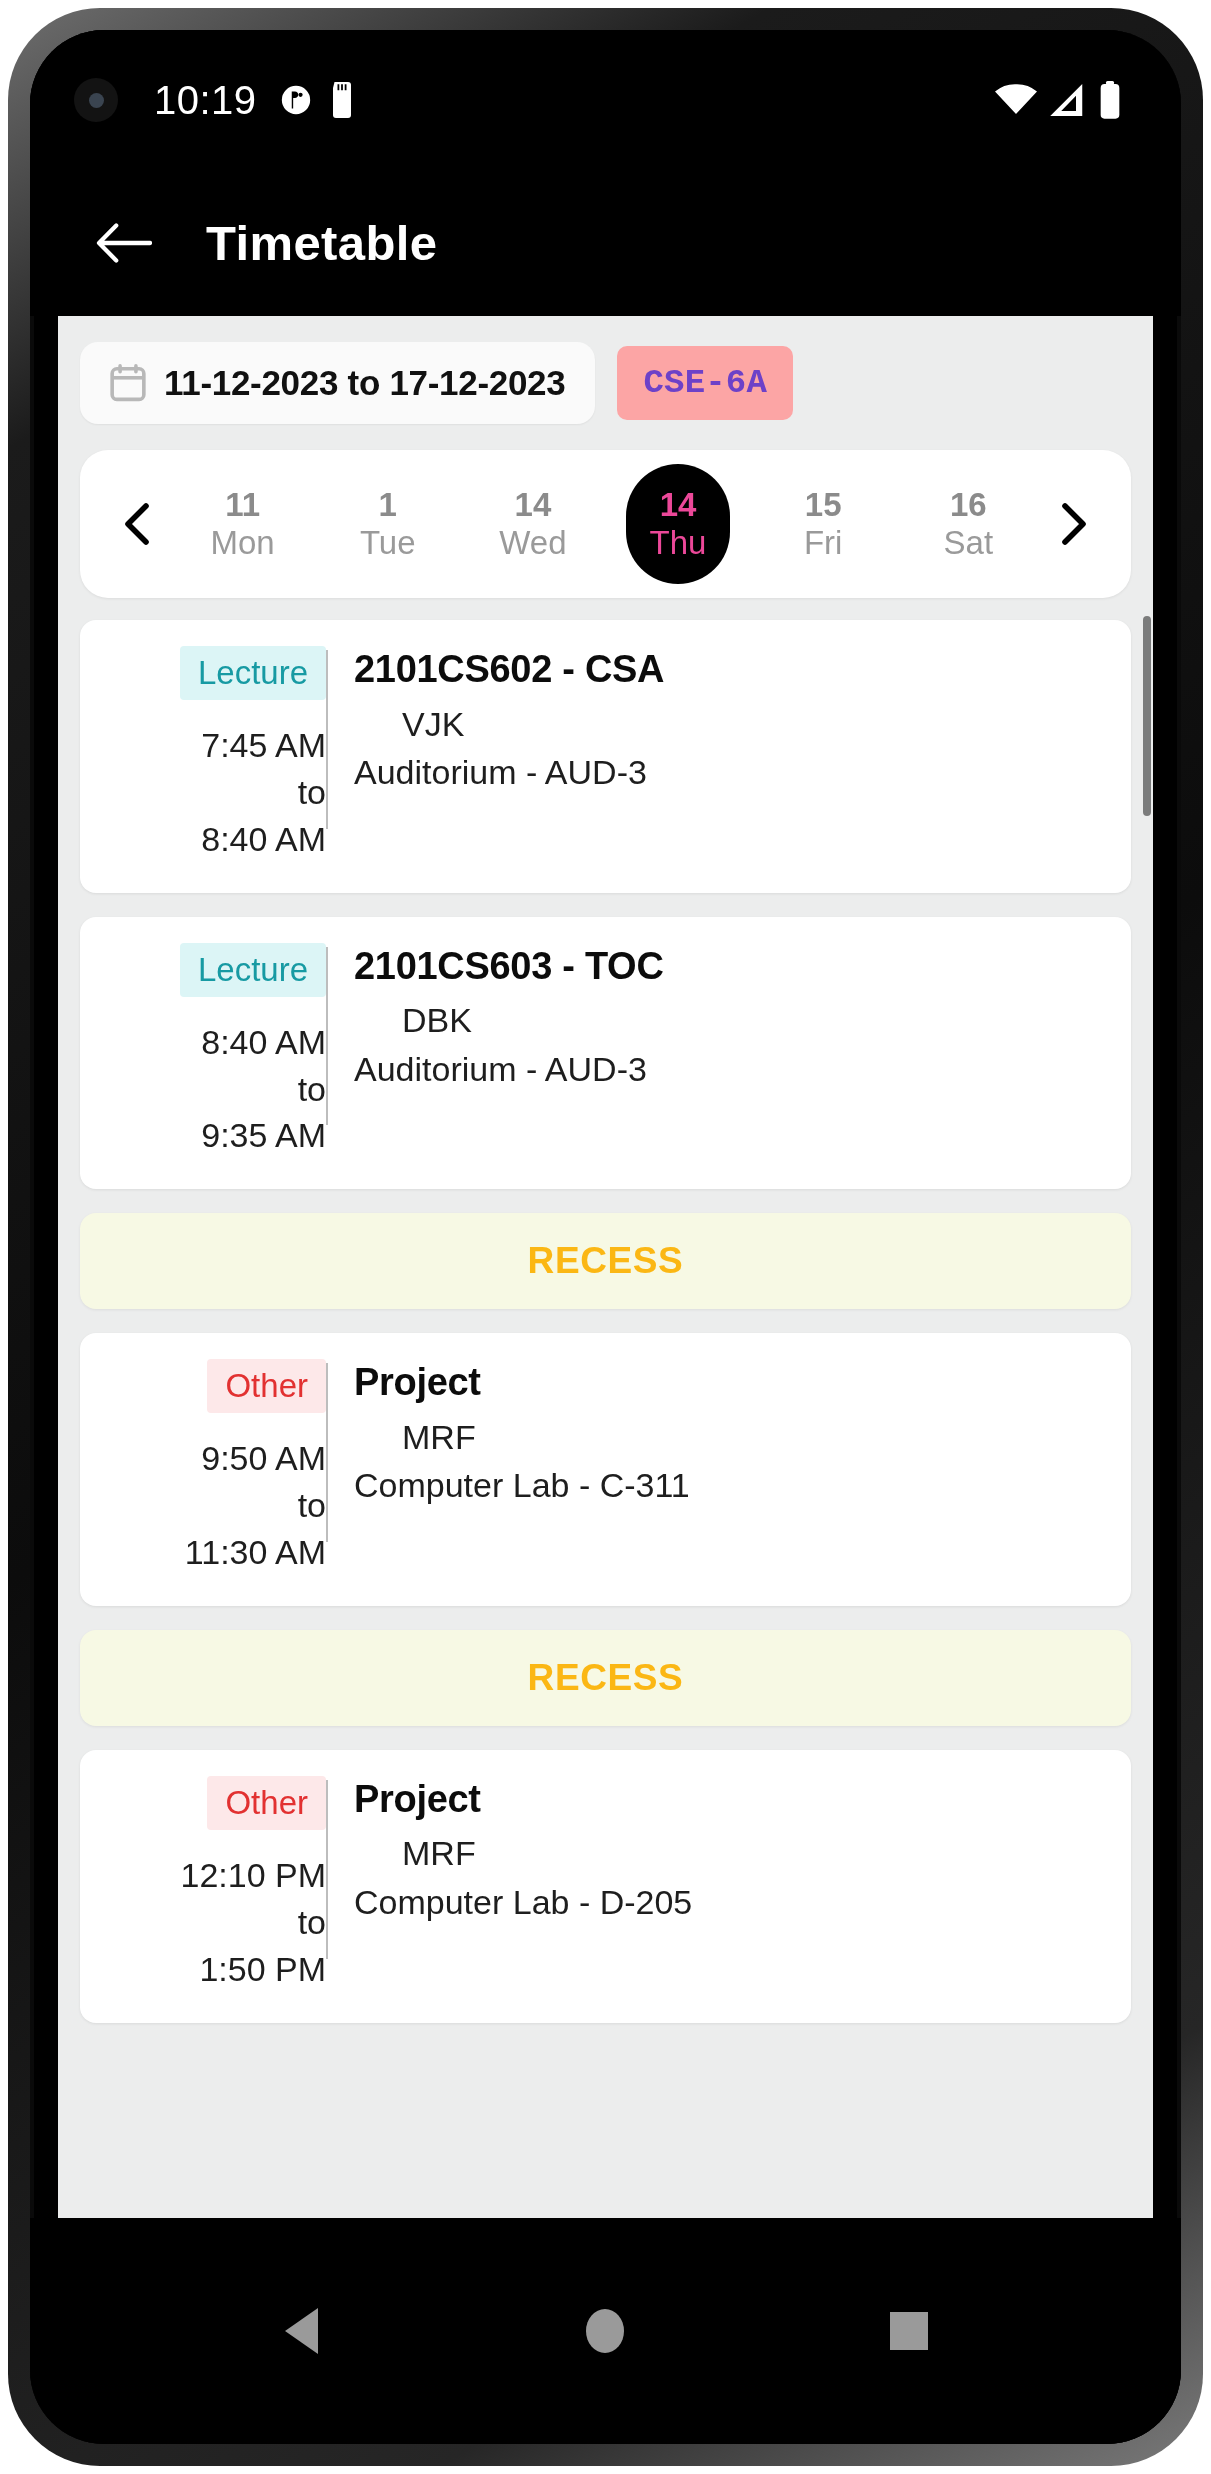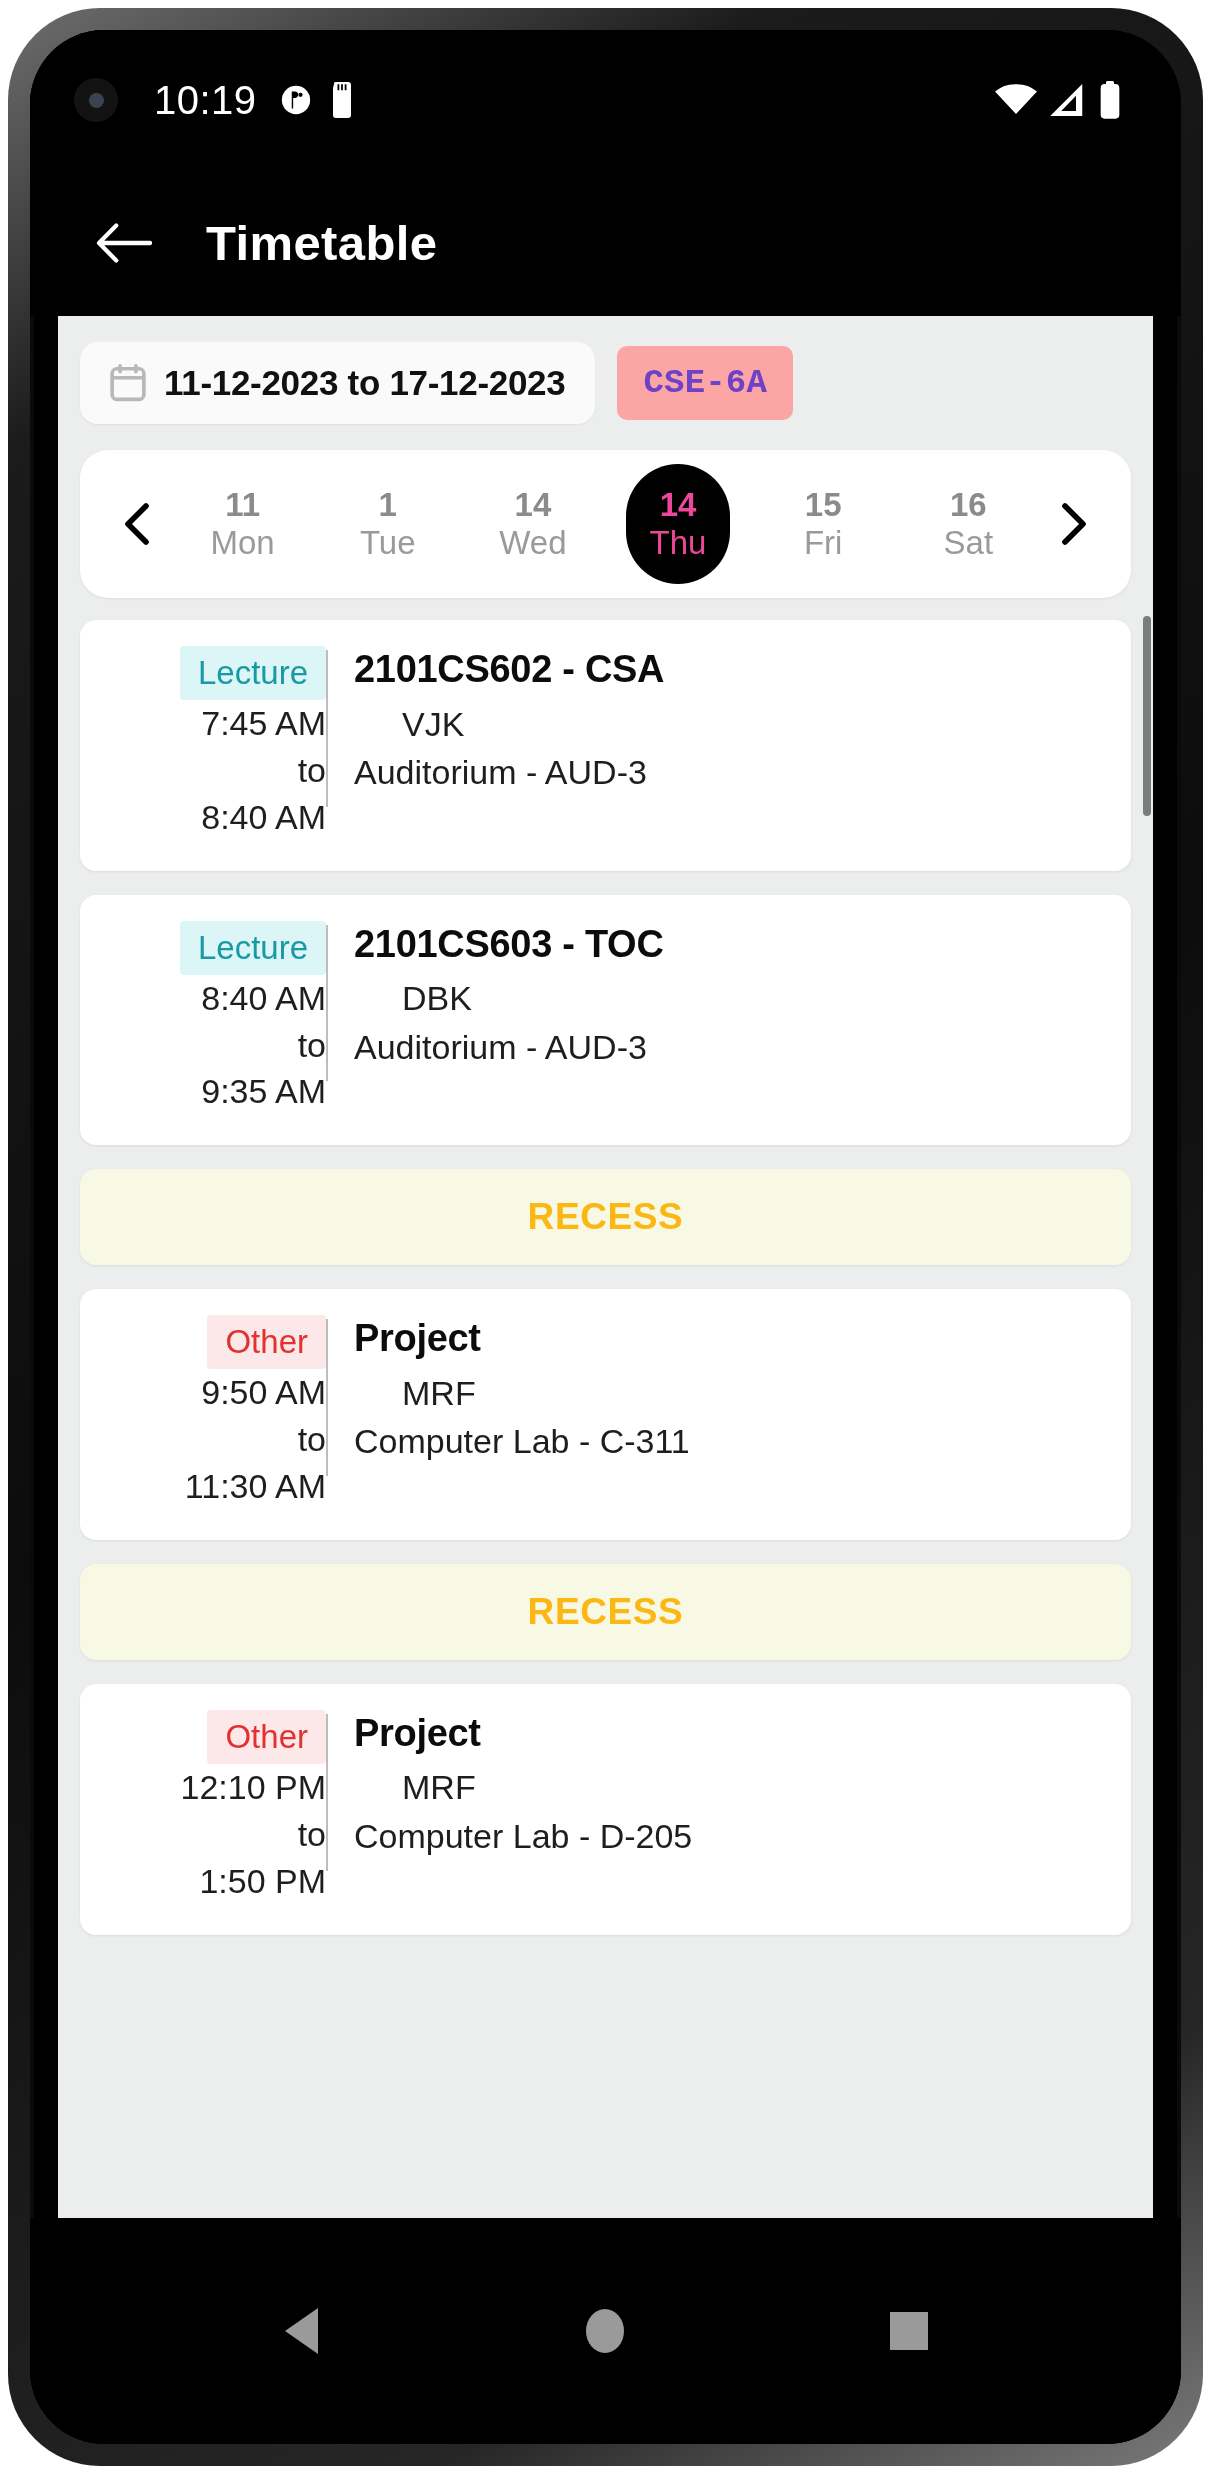--- a/index.html
+++ b/index.html
@@ -219,6 +219,7 @@
     font-size: 33px;
     font-weight: 500;
     line-height: 1.15;
+    margin-bottom: 22px;
   }
   .type-badge.lecture { background: #dcf5f6; color: #179aa3; }
   .type-badge.other   { background: #fde8e9; color: #e23131; }

